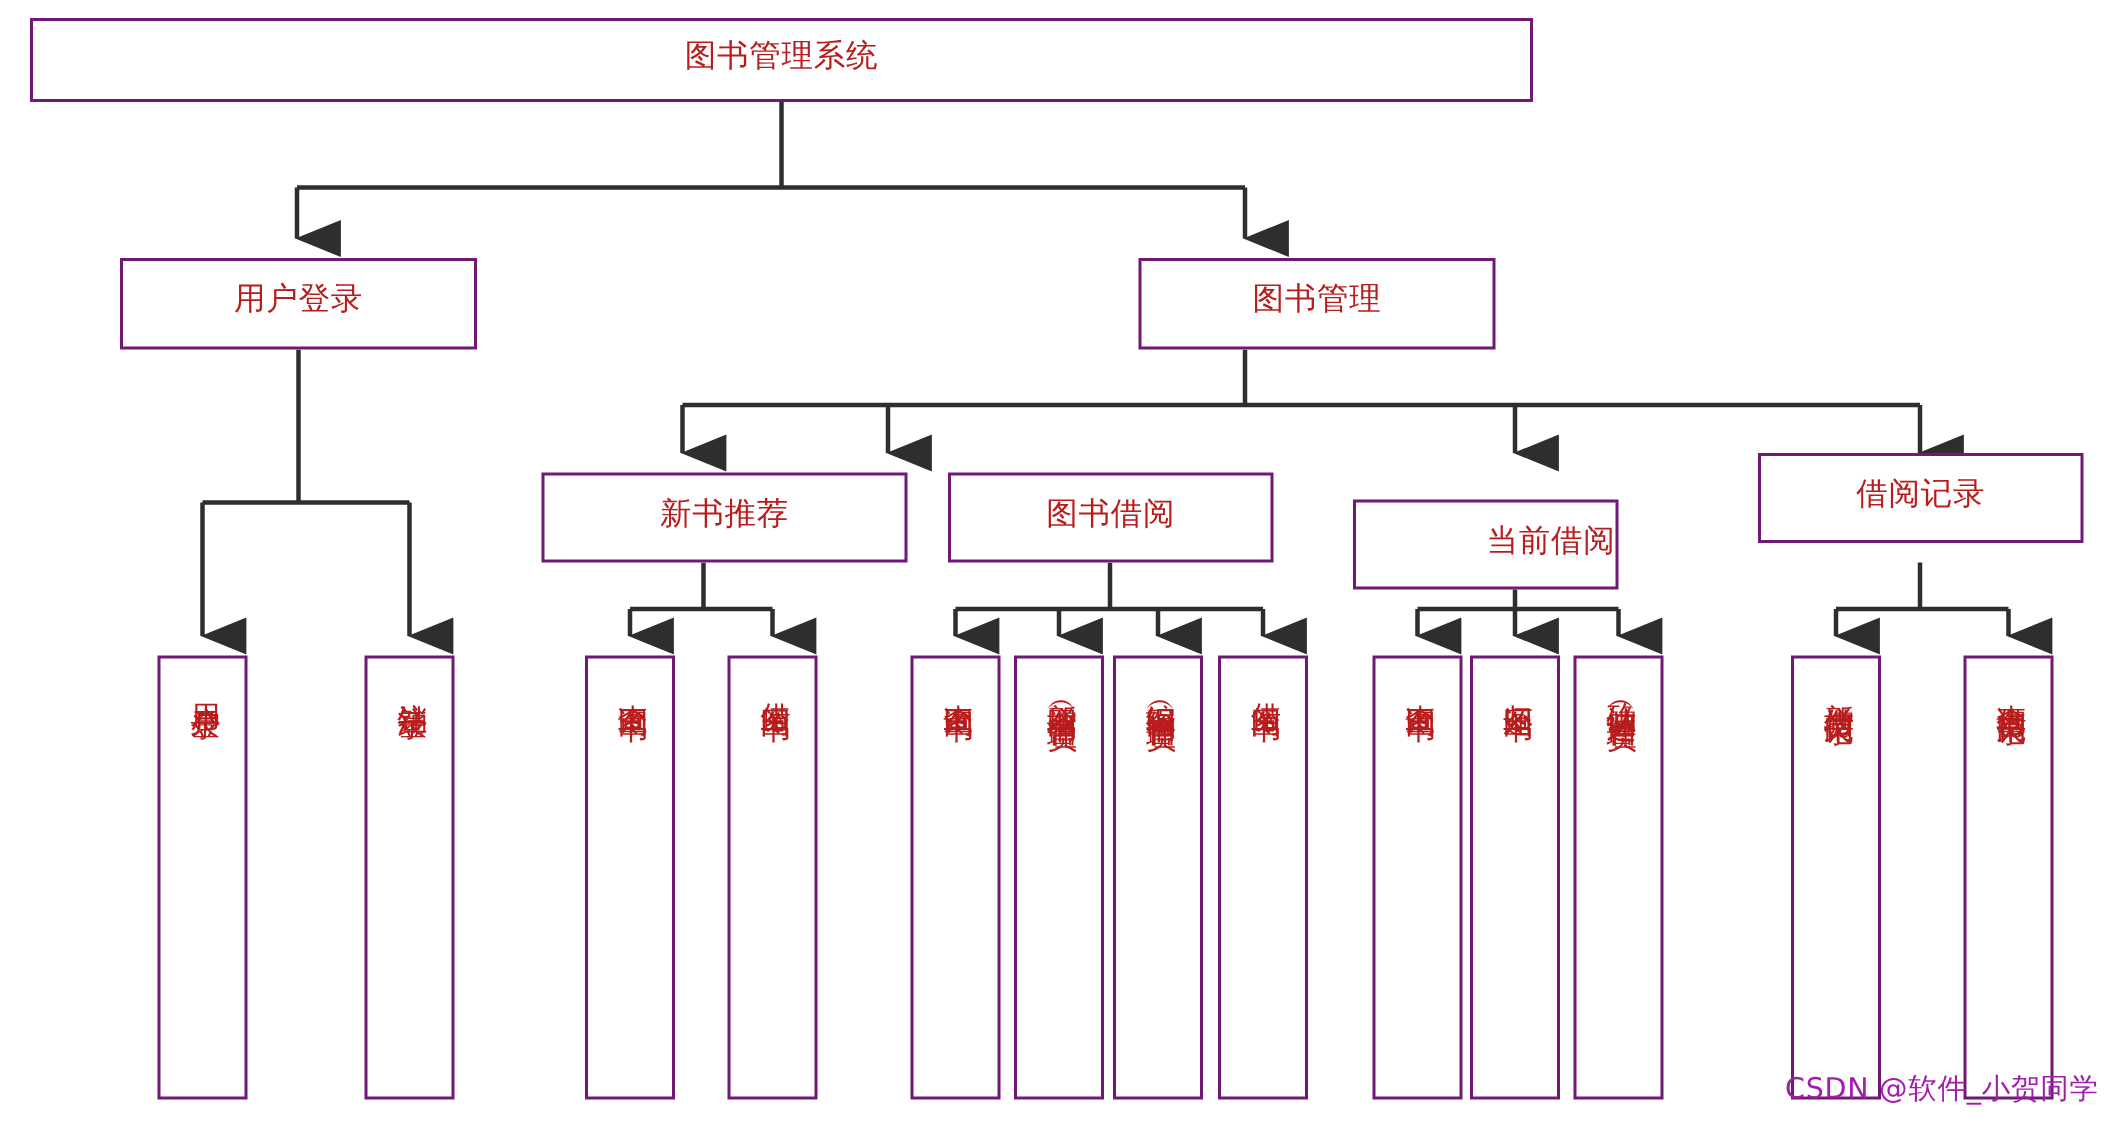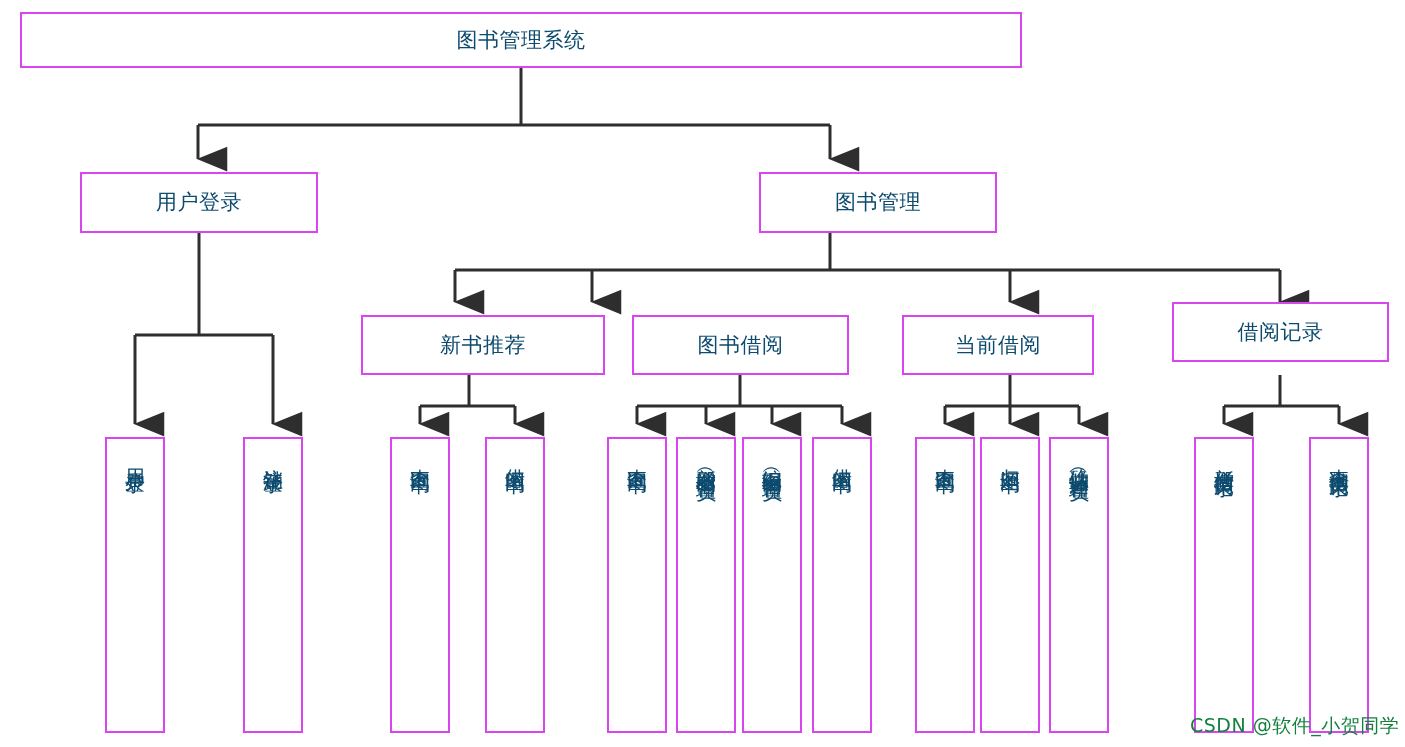--- a/index.html
+++ b/index.html
@@ -28,11 +28,12 @@
     position: absolute;
     box-sizing: border-box;
     background: #ffffff;
-    border: 2px solid #d946ef;
+    border: 2px solid #701a75;
     display: flex;
     align-items: center;
     justify-content: center;
-    color: #0c4a6e;
+    color: #b91c1c;
+    font-family: Liberation Mono, monospace;
   }
   .node-label {
     font-size: 21px;

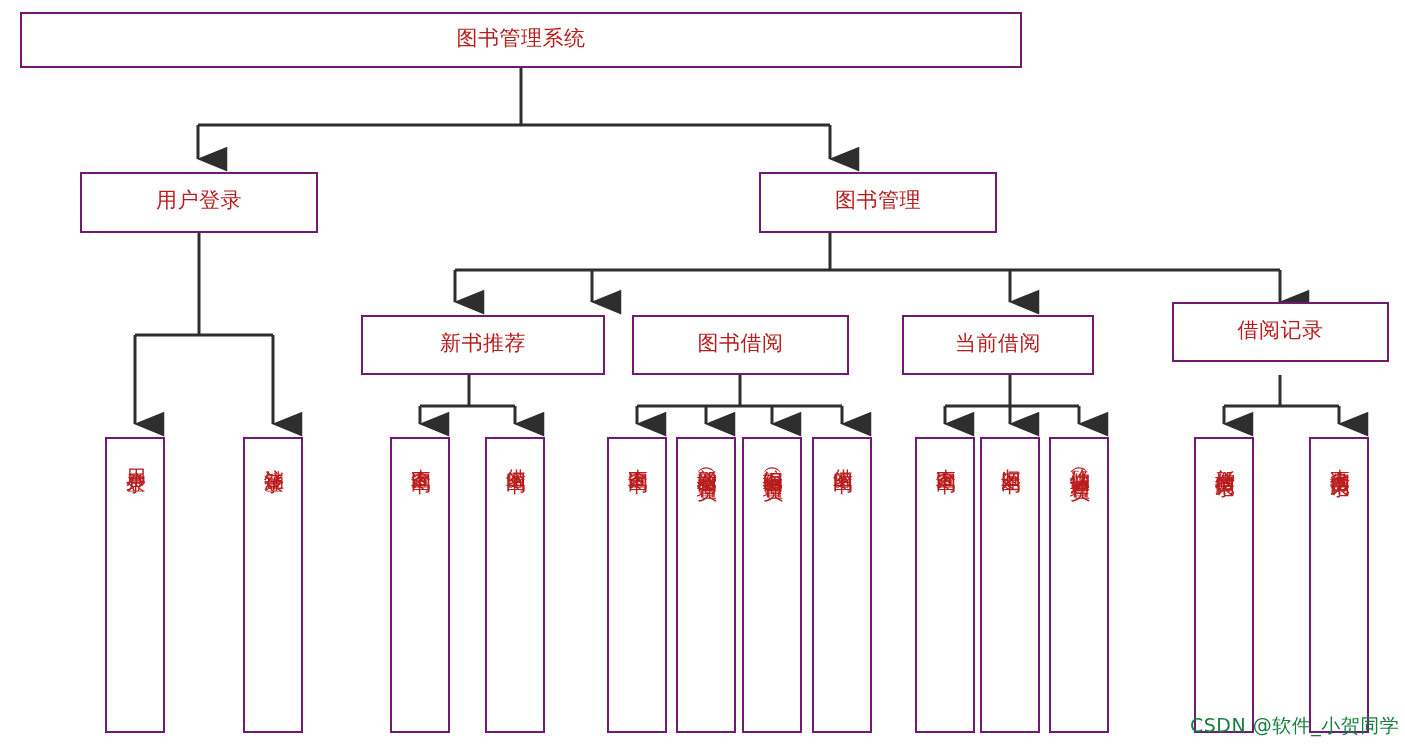--- a/index.html
+++ b/index.html
@@ -139,7 +139,7 @@
   <div class="node-box" style="left:632px; top:315px; width:217px; height:60px;">
     <span class="node-label">图书借阅</span>
   </div>
-  <div class="node-box" style="left:902px; top:315px; width:192px; height:60px;">
+  <div class="node-box" style="left:902px; top:333px; width:177px; height:60px;justify-content:flex-end;">
     <span class="node-label">当前借阅</span>
   </div>
   <div class="node-box" style="left:1172px; top:302px; width:217px; height:60px;">

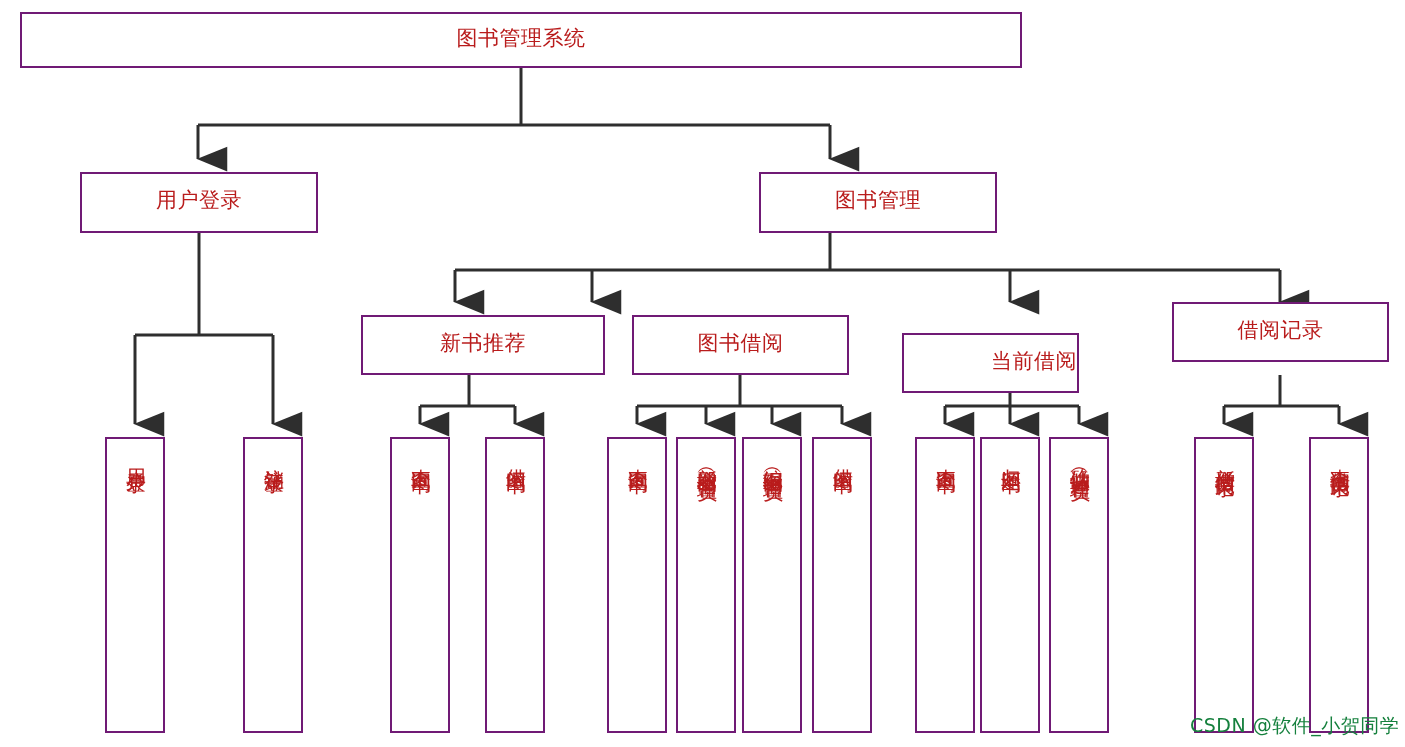--- a/index.html
+++ b/index.html
@@ -58,7 +58,7 @@
   .watermark {
     position: absolute;
     font-size: 19px;
-    color: #15803d;
+    color: #a21caf;
     white-space: nowrap;
     letter-spacing: 0.5px;
     pointer-events: none;

